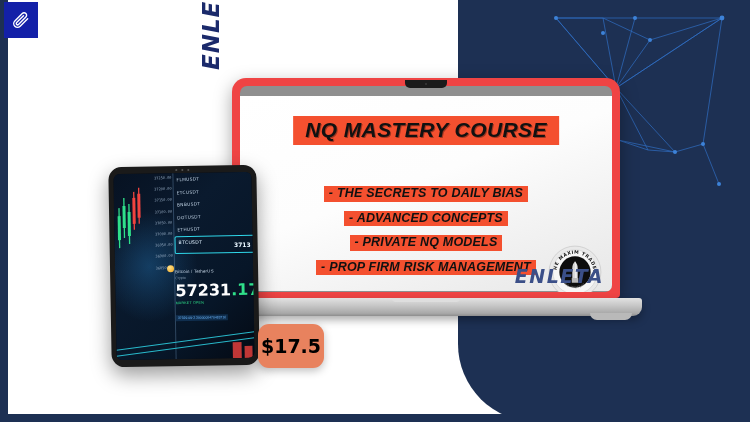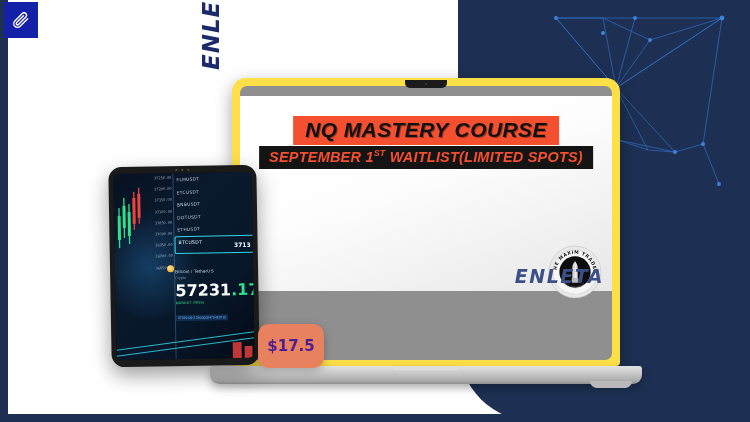--- a/index.html
+++ b/index.html
@@ -35,7 +35,7 @@
   
   .laptop{position:absolute;left:232px;top:78px;width:388px;z-index:20;}
   .laptop-lid{
-    position:relative;width:388px;height:288px;background:#fde047;
+    position:relative;width:388px;height:220px;background:#ef4444;
     border-radius:14px 14px 4px 4px;
     box-shadow:0 6px 18px rgba(0,0,0,.35);
     padding:8px 8px 6px 8px;box-sizing:border-box;

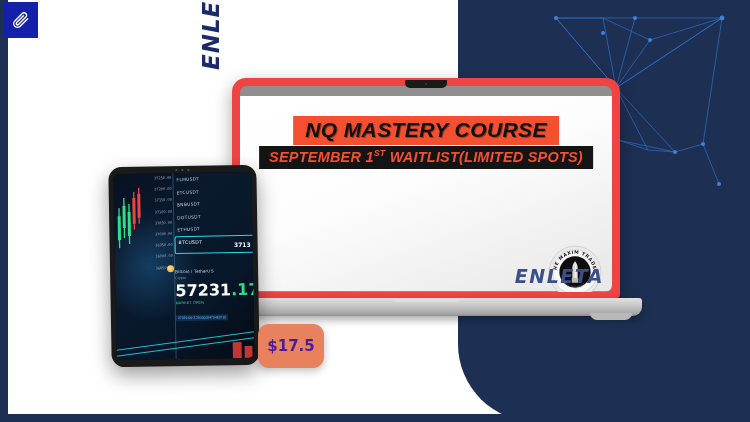--- a/index.html
+++ b/index.html
@@ -236,9 +236,6 @@
               <span>NQ MASTERY COURSE</span>
             </div>
 
-            <div class="sub-bar">
-              <span><span>SEPTEMBER 1</span><sup>ST</sup><span> WAITLIST(LIMITED SPOTS)</span></span>
-            </div>
 
 
             <svg class="seal" viewBox="0 0 100 100">

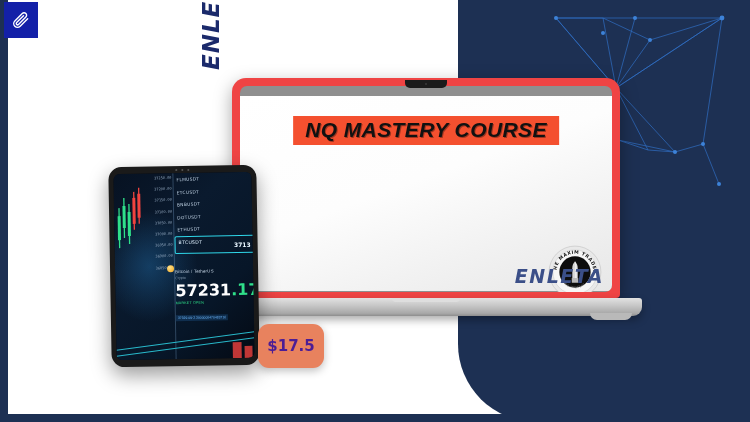--- a/index.html
+++ b/index.html
@@ -237,6 +237,12 @@
             </div>
 
 
+            <div class="bullets">
+              <span class="bullet-row"><span class="bullet">- THE SECRETS TO DAILY BIAS</span></span>
+              <span class="bullet-row"><span class="bullet">- ADVANCED CONCEPTS</span></span>
+              <span class="bullet-row"><span class="bullet">- PRIVATE NQ MODELS</span></span>
+              <span class="bullet-row"><span class="bullet">- PROP FIRM RISK MANAGEMENT</span></span>
+            </div>
 
             <svg class="seal" viewBox="0 0 100 100">
               <defs>

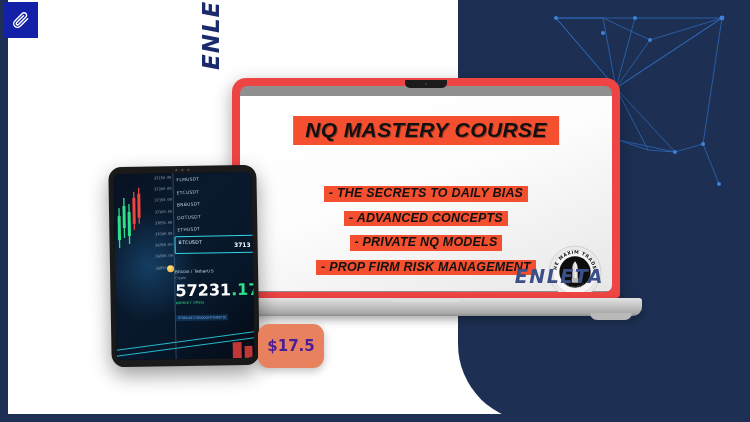--- a/index.html
+++ b/index.html
@@ -172,7 +172,7 @@
     display:flex;align-items:center;justify-content:center;
     box-shadow:0 3px 8px rgba(0,0,0,.25);
   }
-  .price-badge span{font-size:15px;font-weight:bold;color:#4c1d95;
+  .price-badge span{font-size:19px;font-weight:bold;color:#000000;
     font-family:"DejaVu Sans",sans-serif;}
 </style>
 </head>

